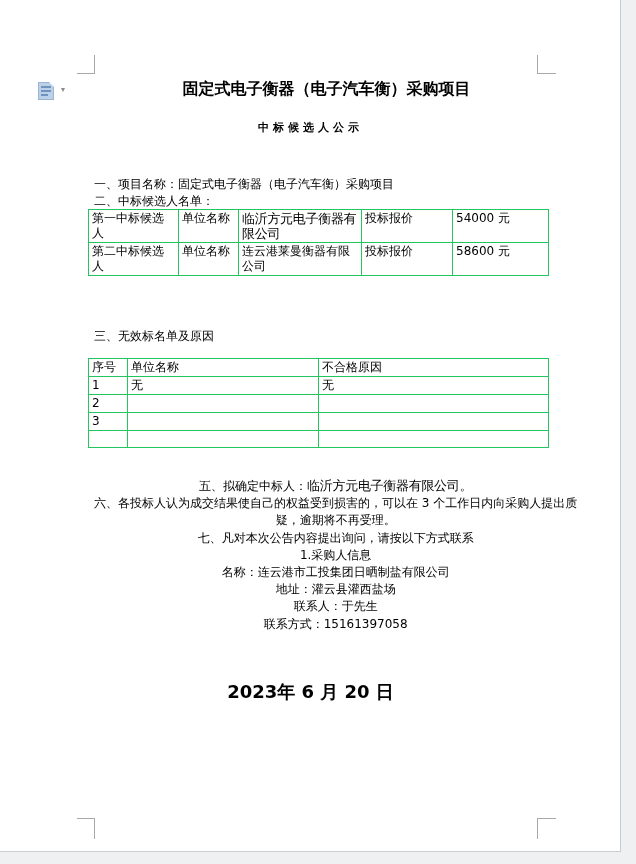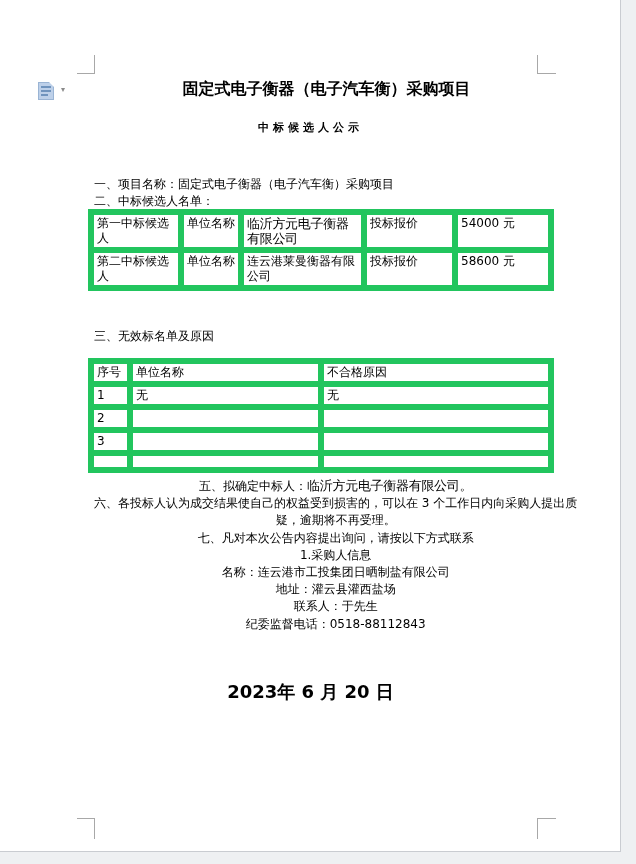--- a/index.html
+++ b/index.html
@@ -59,7 +59,7 @@
   .p3 { position: absolute; left: 94px; top: 328px; }
 
   table { border-collapse: collapse; table-layout: fixed; }
-  td, th { border: 6px solid #22c55e; vertical-align: top; text-align: left;
+  td, th { border: 1px solid #22c55e; vertical-align: top; text-align: left;
            font-size: 12px; line-height: 15px; padding: 1px 3px; font-weight: normal; }
 
   .tbl-candidates { position: absolute; left: 88px; top: 209px; width: 460px; }

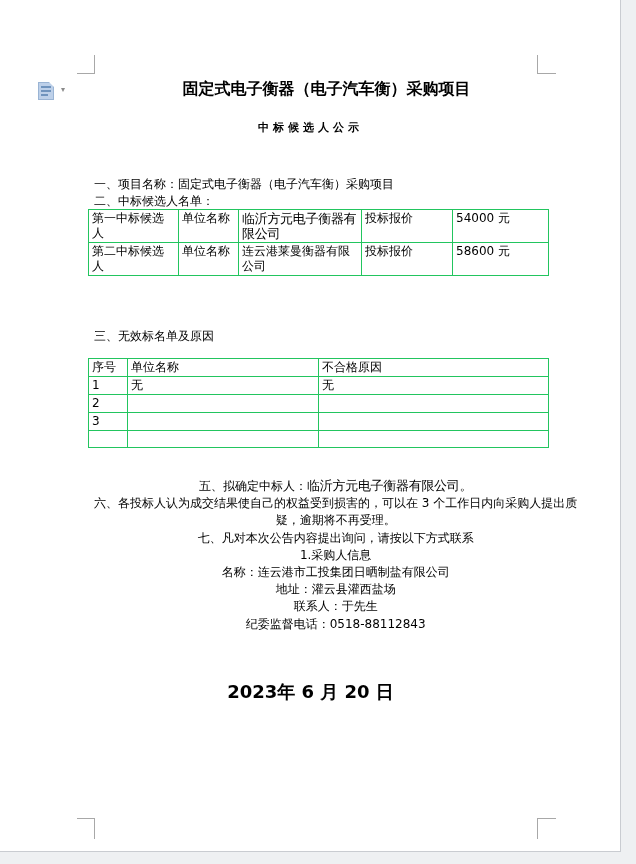--- a/index.html
+++ b/index.html
@@ -176,6 +176,7 @@
       <div class="body-line">名称：连云港市工投集团日晒制盐有限公司</div>
       <div class="body-line">地址：灌云县灌西盐场</div>
       <div class="body-line">联系人：于先生</div>
+      <div class="body-line">联系方式：15161397058</div>
       <div class="body-line">纪委监督电话：0518-88112843</div>
     </div>
 

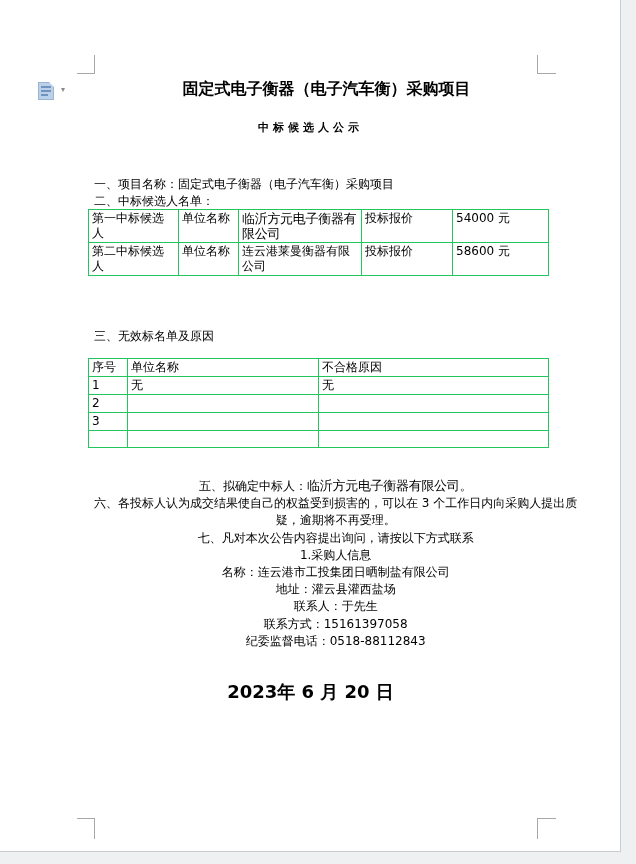--- a/index.html
+++ b/index.html
@@ -177,7 +177,6 @@
       <div class="body-line">地址：灌云县灌西盐场</div>
       <div class="body-line">联系人：于先生</div>
       <div class="body-line">联系方式：15161397058</div>
-      <div class="body-line">纪委监督电话：0518-88112843</div>
     </div>
 
     <div class="doc-date">2023年 6 月 20 日</div>

